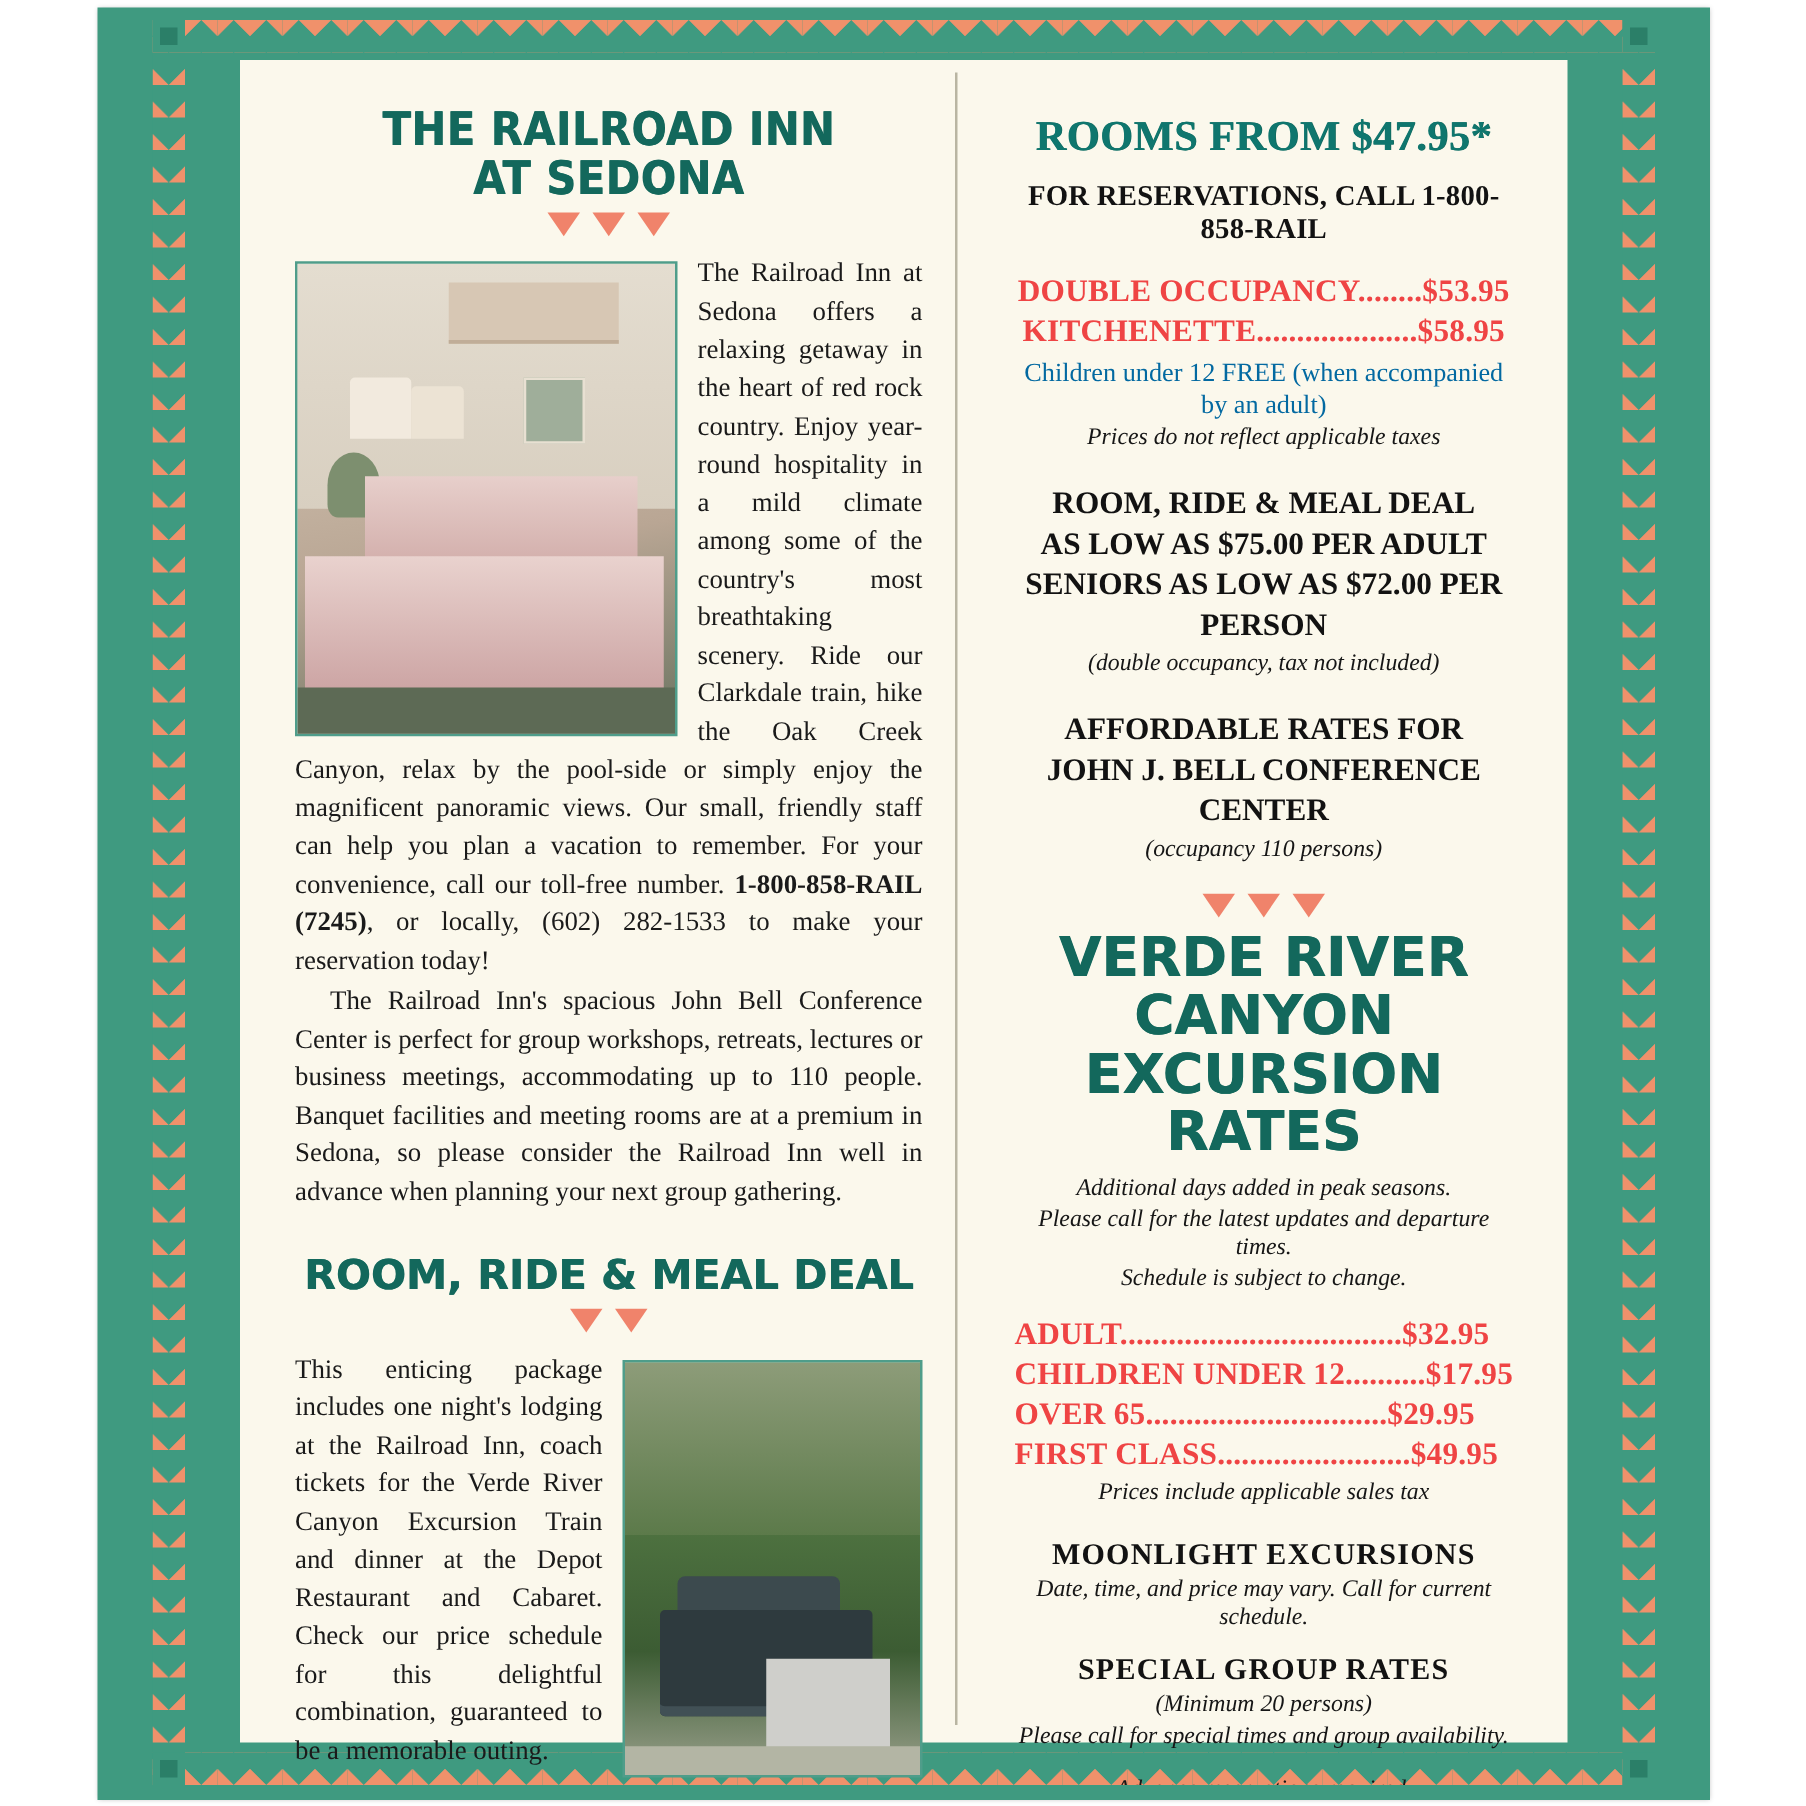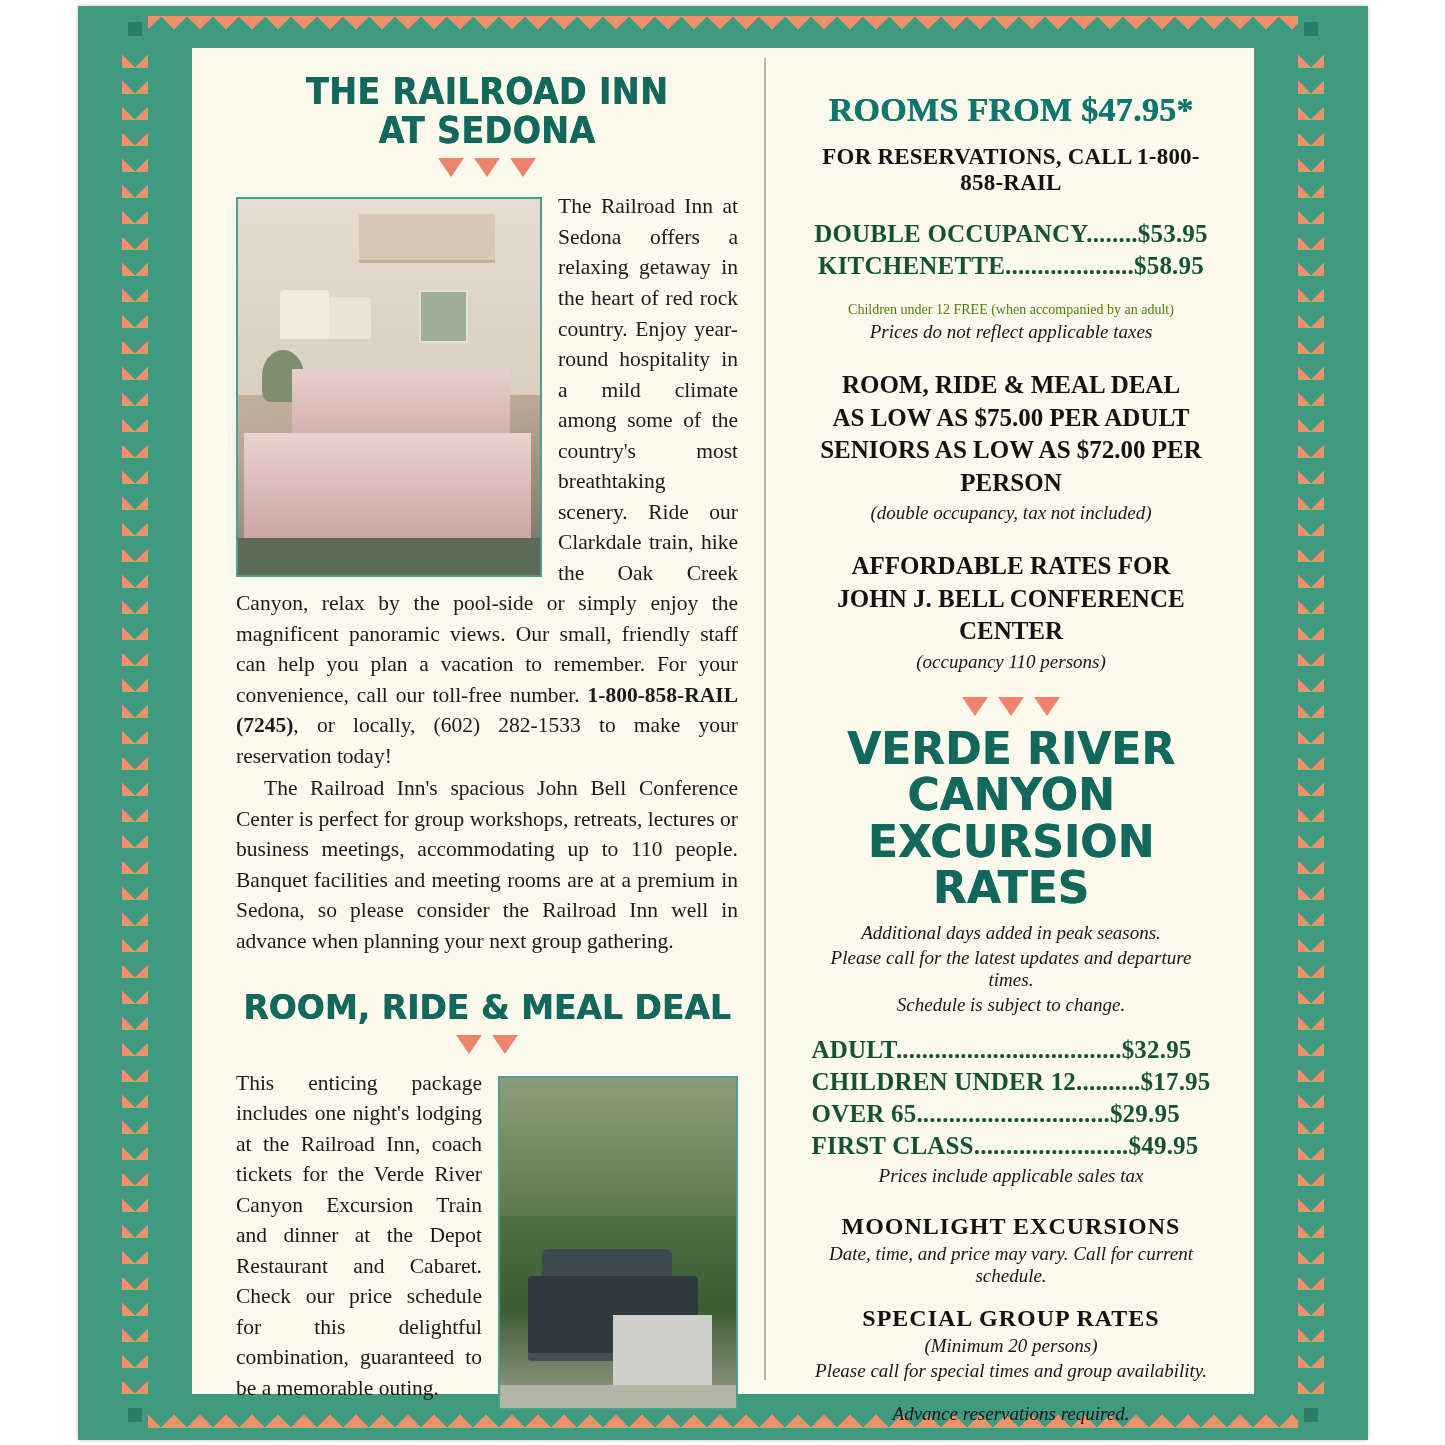--- a/index.html
+++ b/index.html
@@ -114,7 +114,7 @@
     font-weight: bold;
     letter-spacing: 0.4px;
     text-align: center;
-    margin: 0 0 0 0;
+    margin: 12px 0 0 0;
     font-stretch: condensed;
     text-shadow: 0.5px 0 0 #13685c;
   }

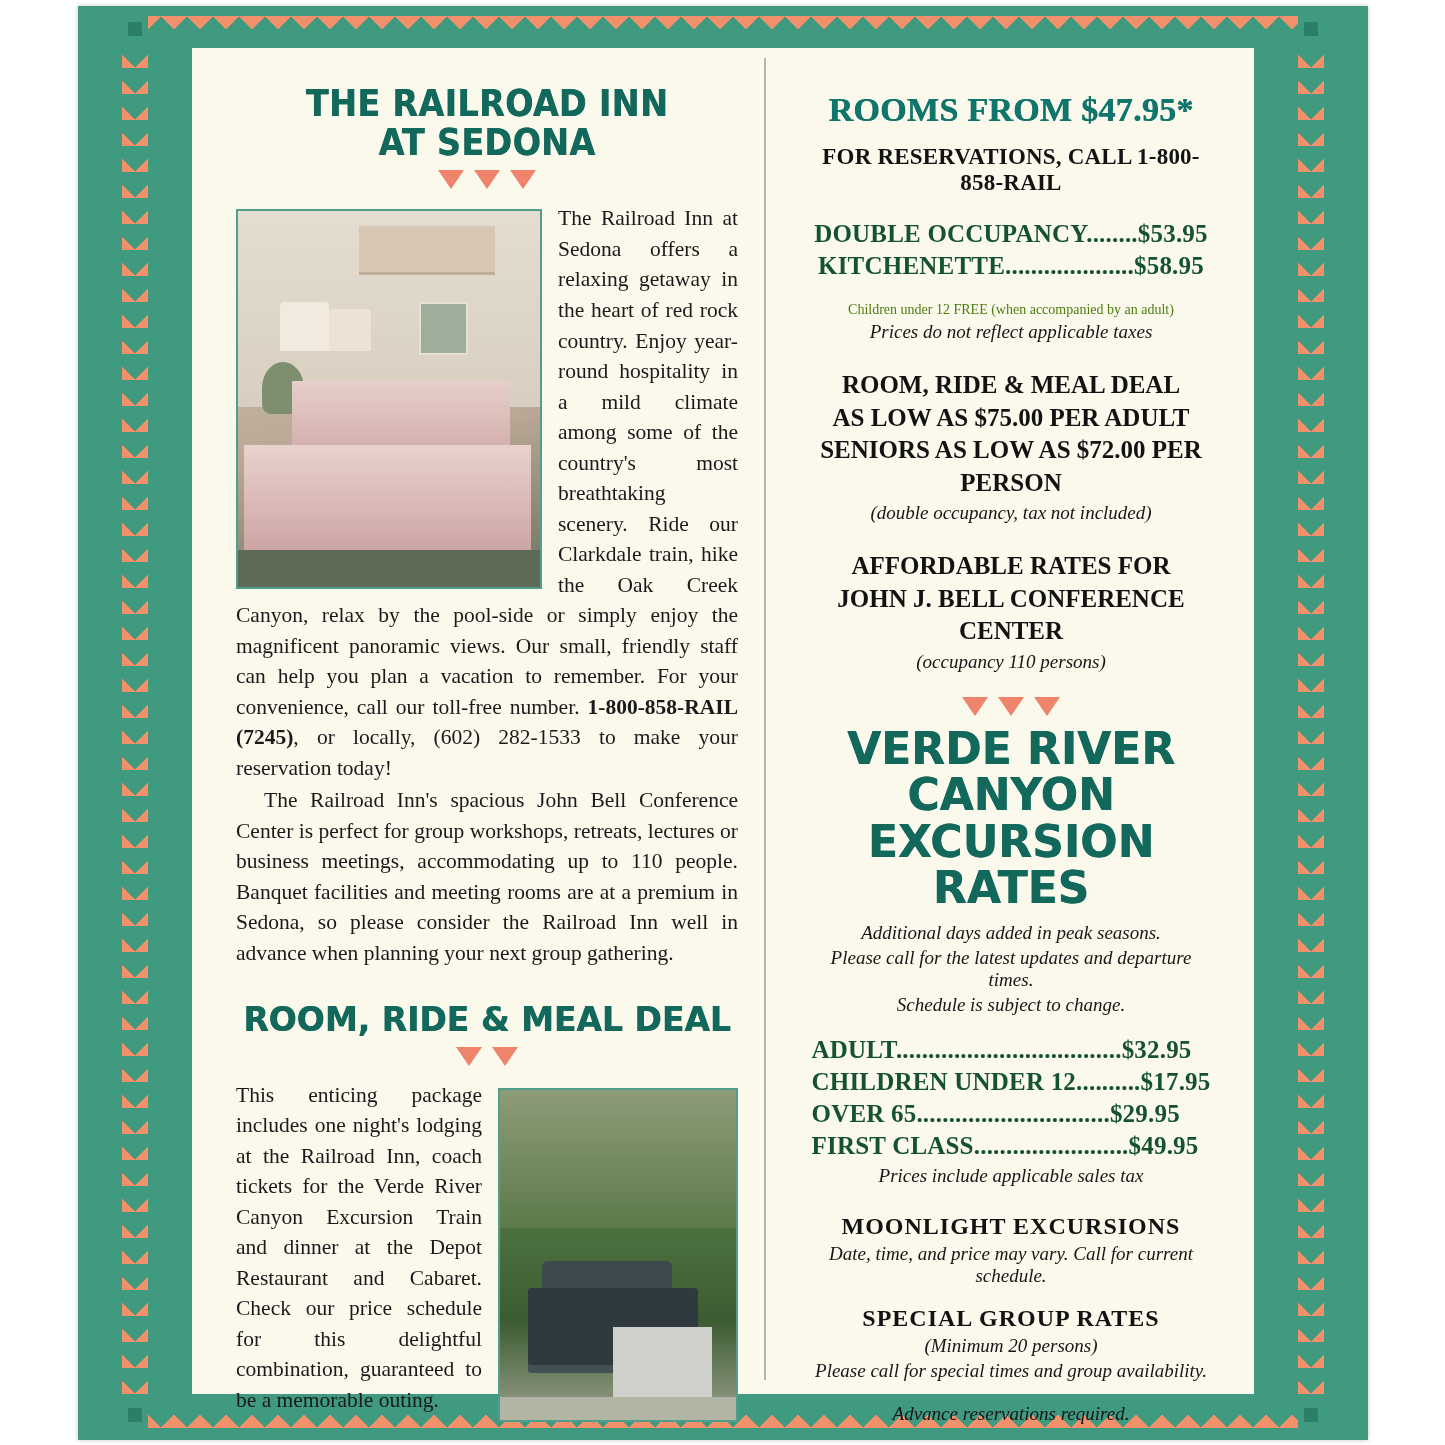--- a/index.html
+++ b/index.html
@@ -209,7 +209,7 @@
   .rate-row {
     font-weight: bold;
     font-size: 25px;
-    color: #14532d;
+    color: #ef4444;
     letter-spacing: 0.2px;
     line-height: 1.28;
     white-space: nowrap;

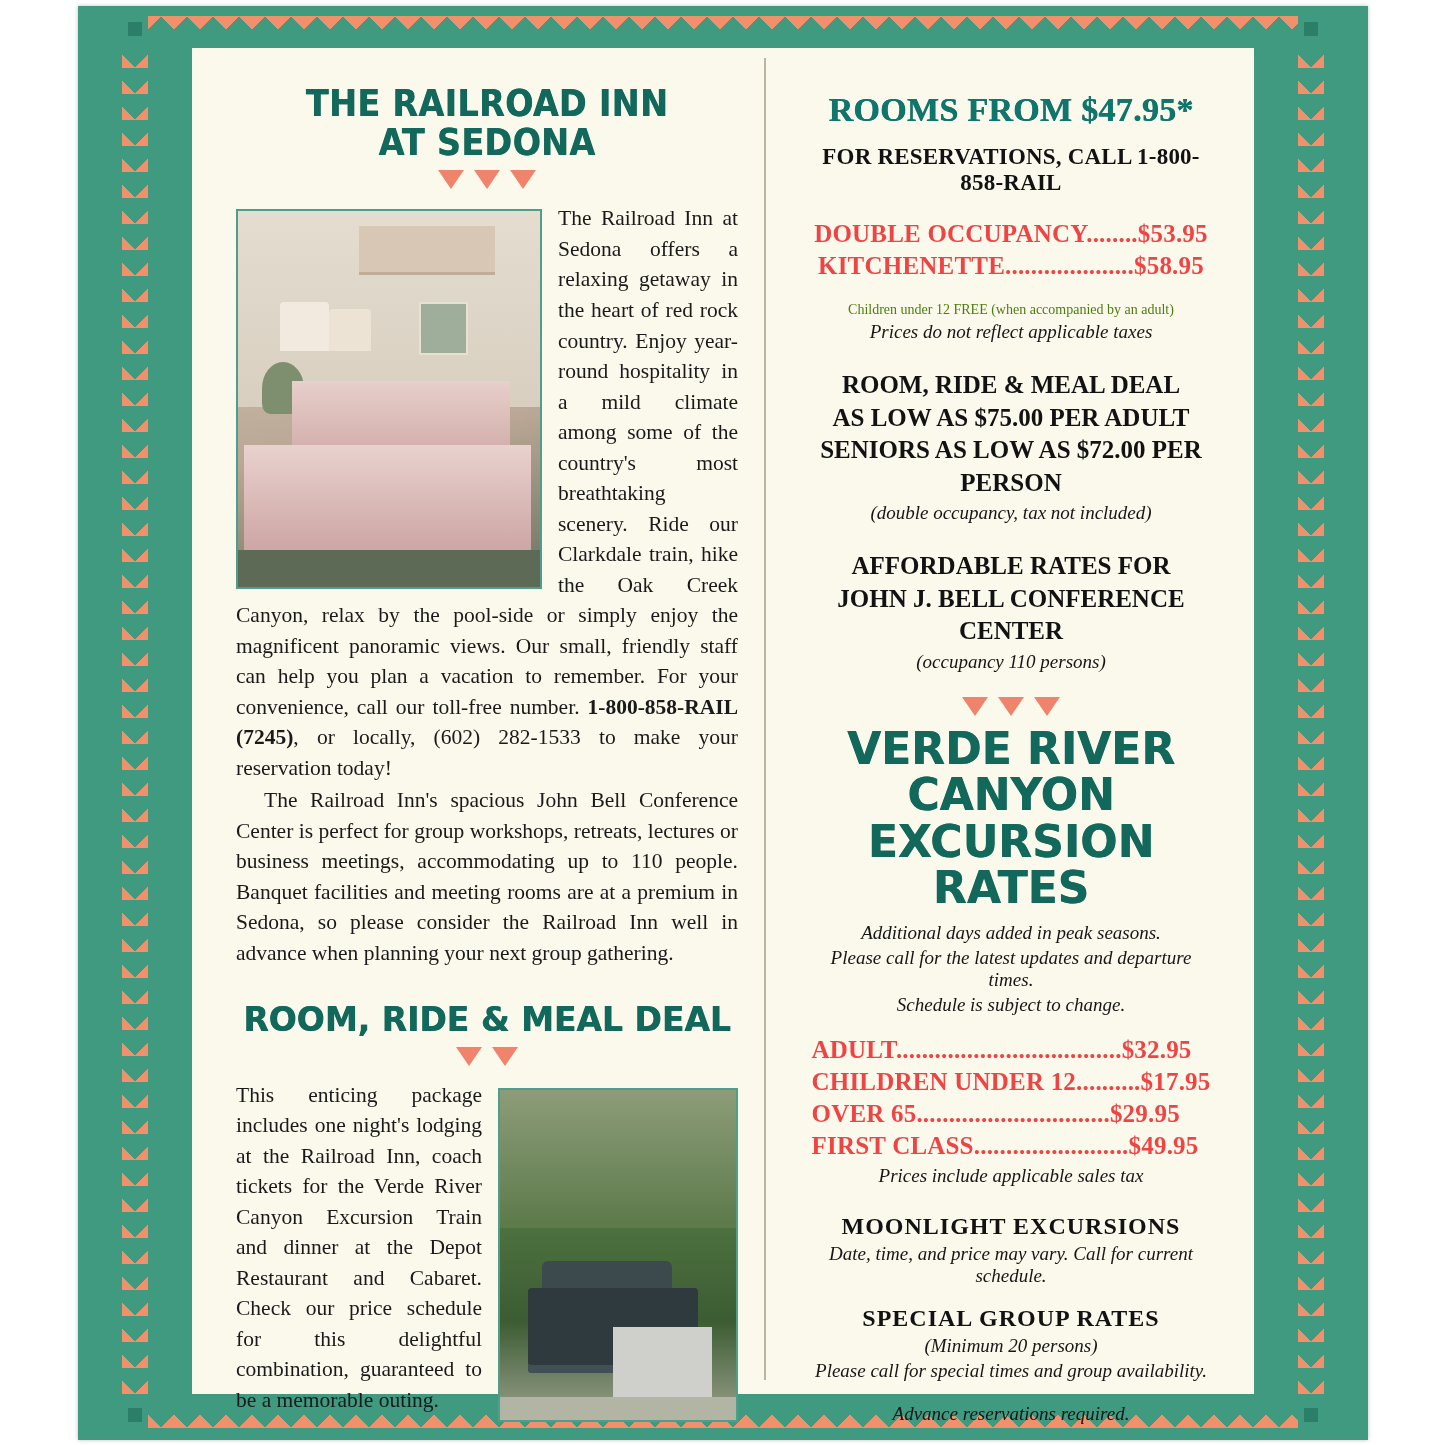--- a/index.html
+++ b/index.html
@@ -215,9 +215,9 @@
     white-space: nowrap;
   }
   .note {
-    font-size: 14px;
-    color: #4d7c0f;
-    margin-top: 20px;
+    font-size: 21px;
+    color: #0369a1;
+    margin-top: 4px;
   }
   .note-ital {
     font-style: italic;

